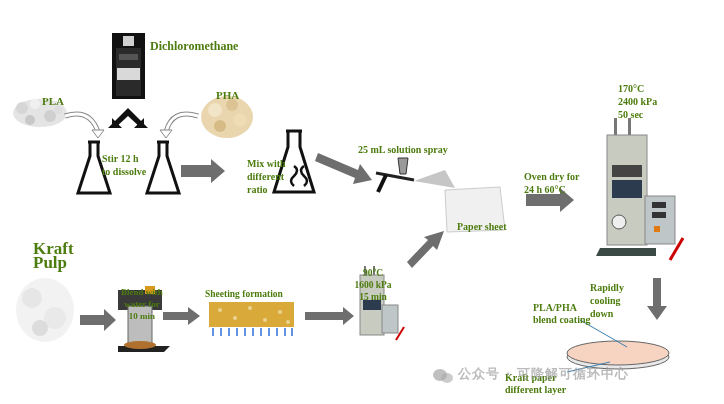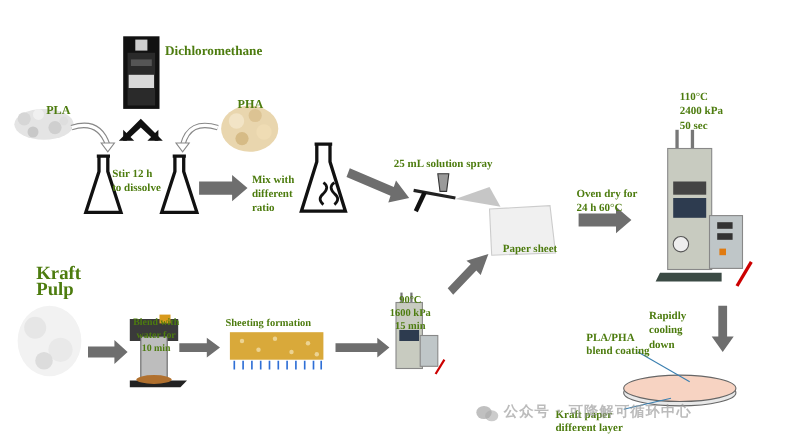--- a/index.html
+++ b/index.html
@@ -175,7 +175,7 @@
   <div>24 h 60°C</div>
 </div>
 <div class="lbl" style="left:618px;top:82px;font-size:10px;">
-  <div>110°C</div>
+  <div>170°C</div>
   <div>2400 kPa</div>
   <div>50 sec</div>
 </div>

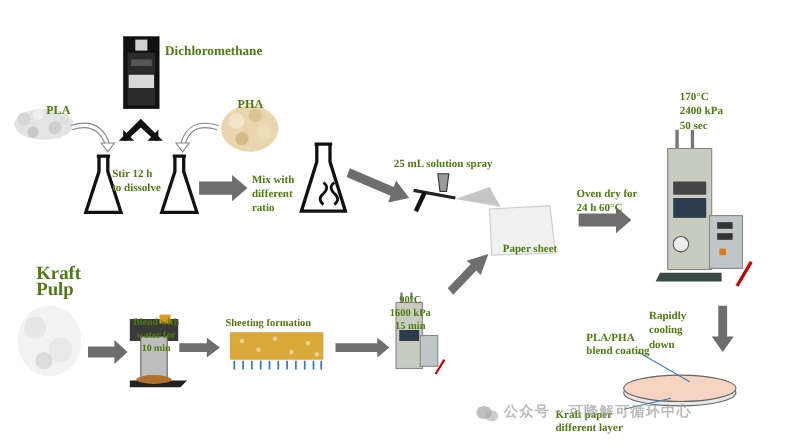--- a/index.html
+++ b/index.html
@@ -164,7 +164,7 @@
   <div>Stir 12 h</div>
   <div>to dissolve</div>
 </div>
-<div class="lbl" style="left:229px;top:157px;font-size:10px;">
+<div class="lbl" style="left:247px;top:157px;font-size:10px;">
   <div>Mix with</div>
   <div>different</div>
   <div>ratio</div>

